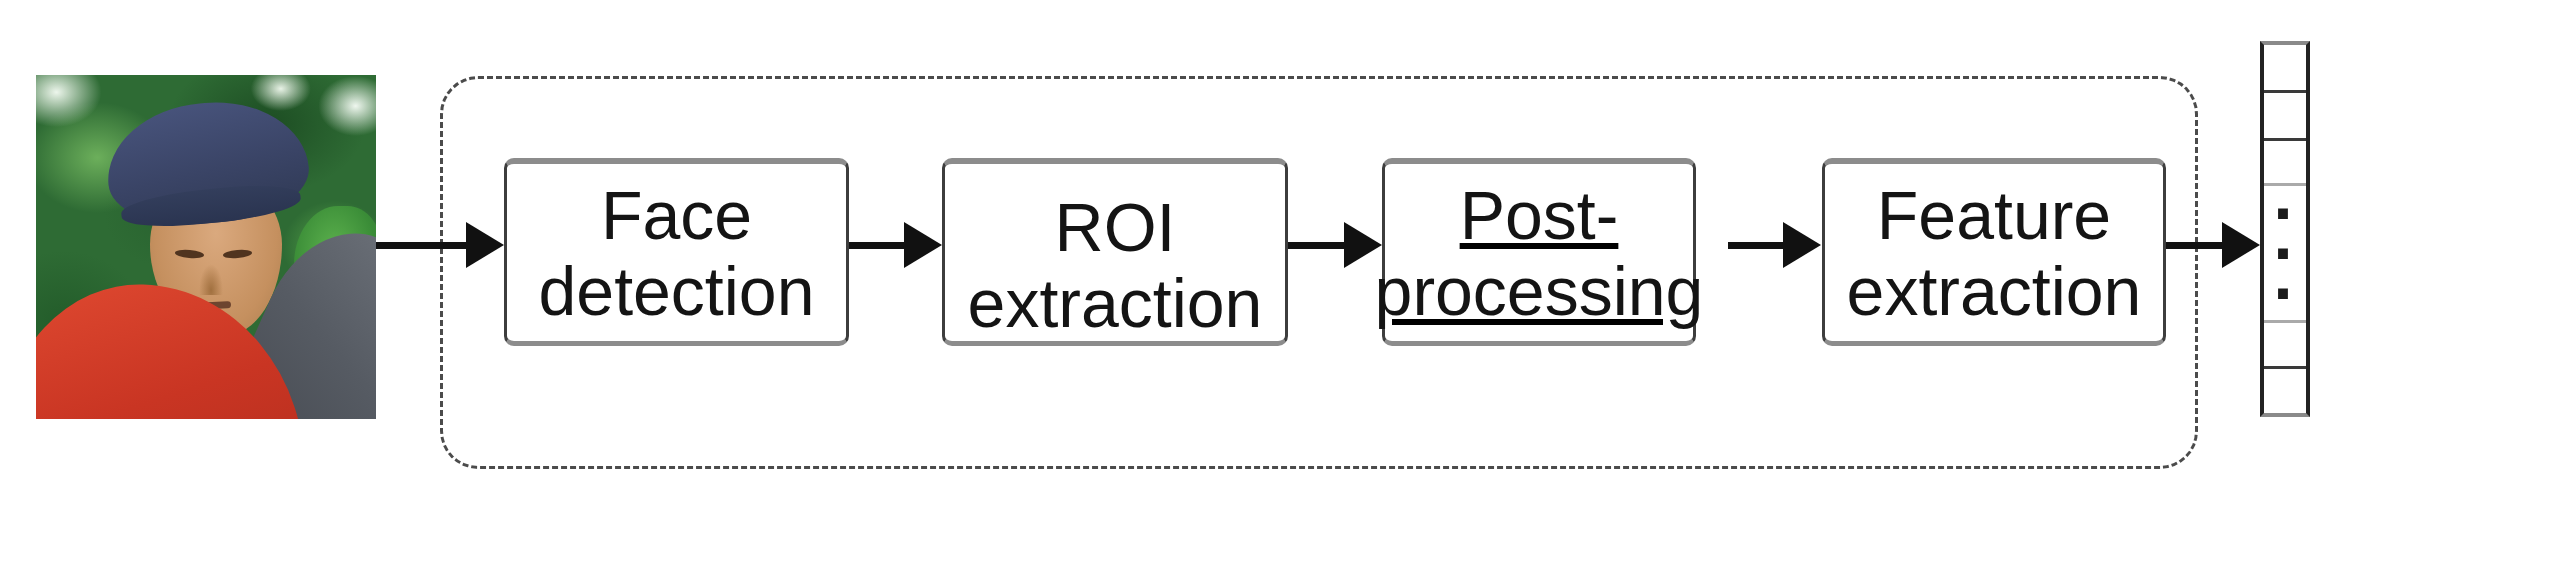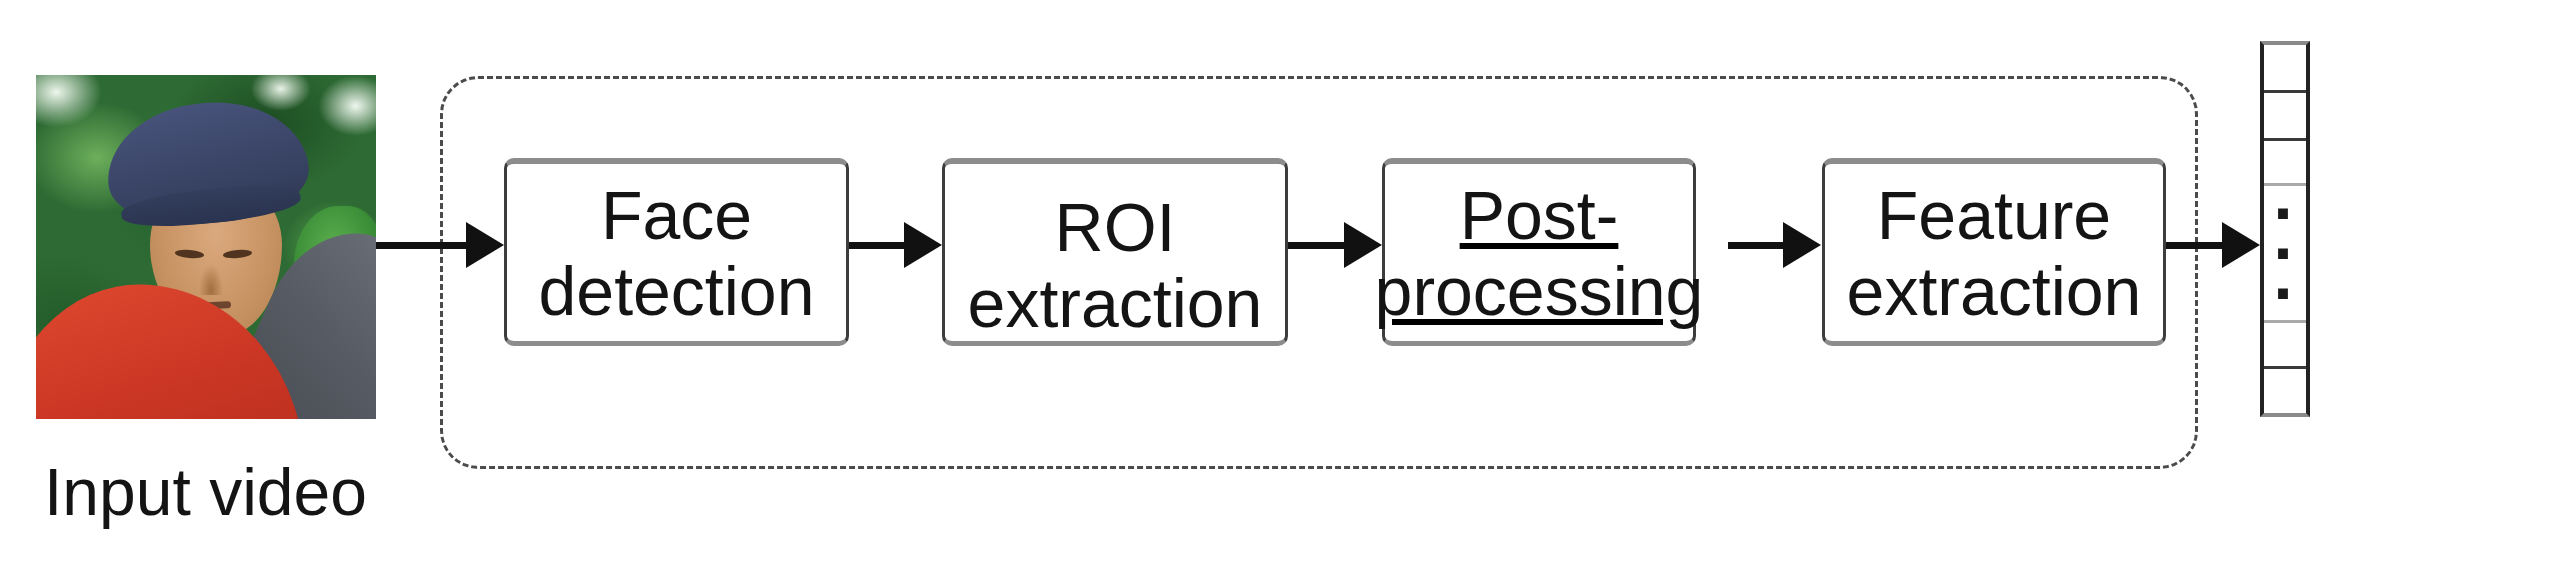--- a/index.html
+++ b/index.html
@@ -108,7 +108,6 @@
     <div class="layer sweater"></div>
   </div>
 
-  <div class="outer-label input-label">Input video</div>
 
   <div class="dashed-box"></div>
 

